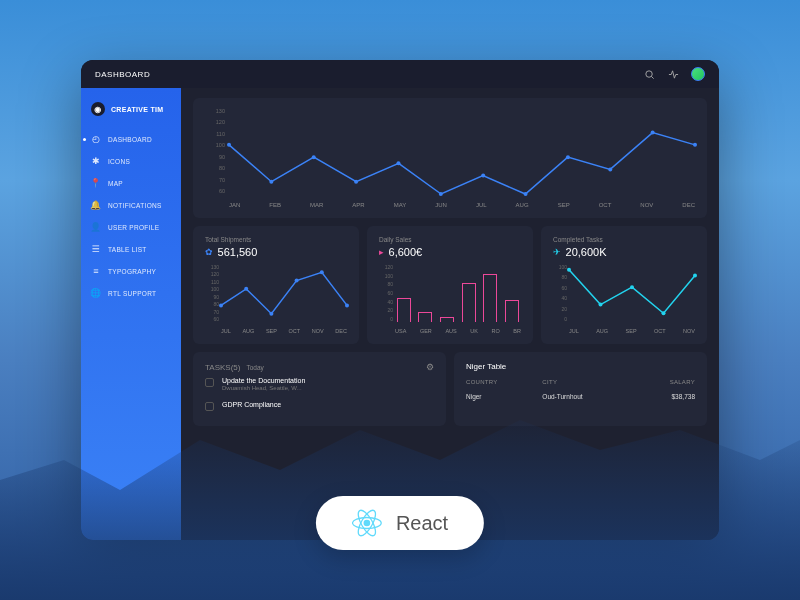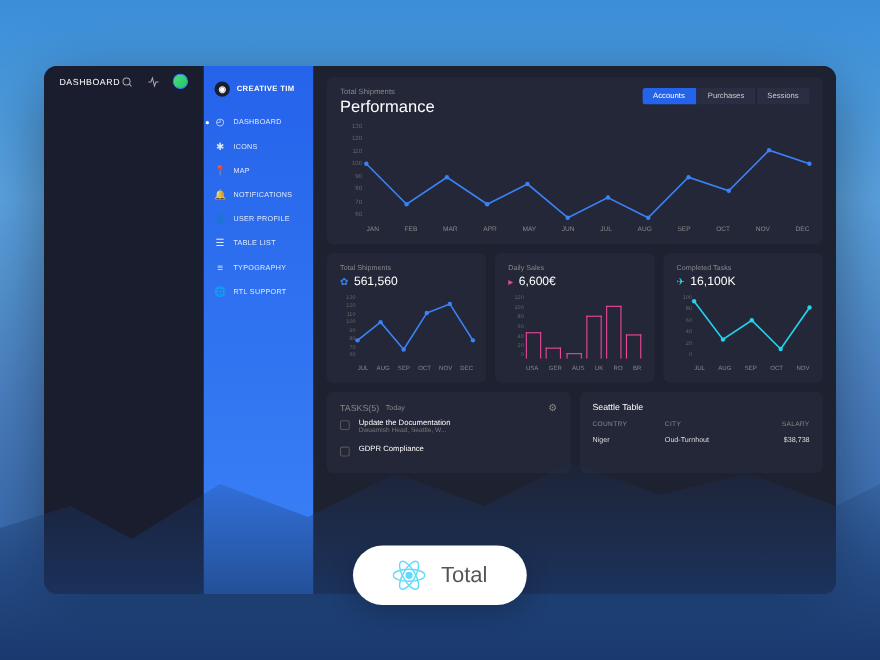--- a/index.html
+++ b/index.html
@@ -5,7 +5,7 @@
 *{margin:0;padding:0;box-sizing:border-box;font-family:-apple-system,BlinkMacSystemFont,'Segoe UI',sans-serif}
 body{width:800px;height:600px;background:linear-gradient(180deg,#3a8ed8 0%,#5ba3e0 30%,#4a7fc0 60%,#2d5a9e 100%);display:flex;align-items:center;justify-content:center;position:relative;overflow:hidden}
 .bg-mountain{position:absolute;bottom:0;left:0;right:0;height:200px;background:linear-gradient(180deg,transparent 0%,#1a3a6e 100%);clip-path:polygon(0 100%,0 40%,8% 30%,15% 45%,25% 20%,35% 35%,45% 15%,55% 30%,65% 10%,75% 25%,85% 15%,95% 30%,100% 20%,100% 100%)}
-.app{width:720px;height:480px;background:#1a1d2e;border-radius:12px;overflow:hidden;display:flex;flex-direction:row;box-shadow:0 20px 60px rgba(0,0,0,.4)}
+.app{width:638px;height:480px;background:#1a1d2e;border-radius:12px;overflow:hidden;display:flex;flex-direction:column;box-shadow:0 20px 60px rgba(0,0,0,.4)}
 .topbar{height:28px;background:#1a1d2e;display:flex;align-items:center;justify-content:space-between;padding:0 14px;color:#fff;font-size:8px;letter-spacing:.5px}
 .topbar-right{display:flex;align-items:center;gap:12px}
 .topbar-icon{width:12px;height:12px;display:flex;align-items:center;justify-content:center;color:#aaa;cursor:pointer}

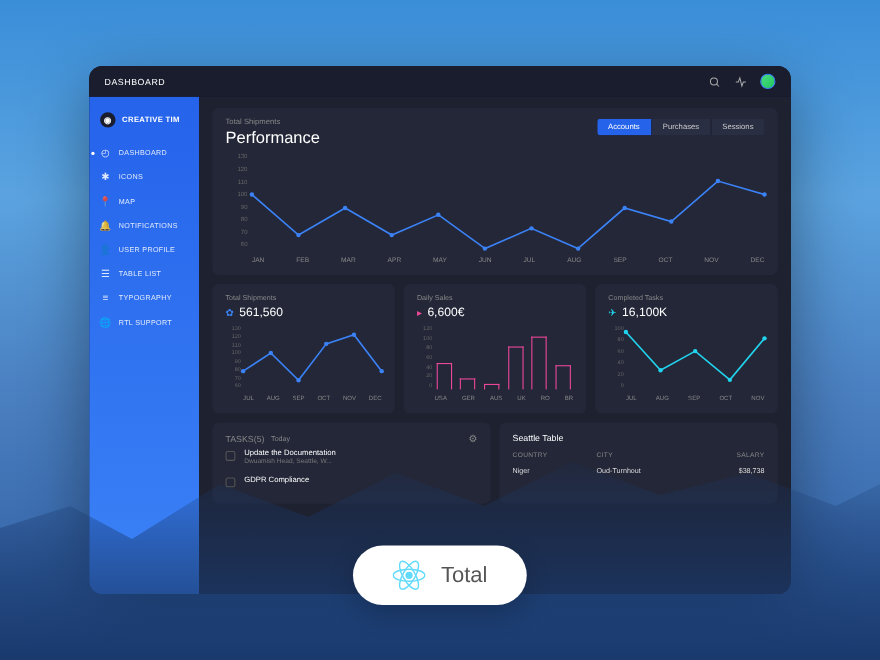--- a/index.html
+++ b/index.html
@@ -127,17 +127,6 @@
 
     <div class="main">
       <div class="panel hero">
-        <div class="hero-head">
-          <div>
-            <div class="hero-subtitle">Total Shipments</div>
-            <div class="hero-title">Performance</div>
-          </div>
-          <div class="tabs">
-            <div class="tab active">Accounts</div>
-            <div class="tab">Purchases</div>
-            <div class="tab">Sessions</div>
-          </div>
-        </div>
         <div class="chart-area">
           <div class="y-axis" id="hero-y">
               <span>130</span>

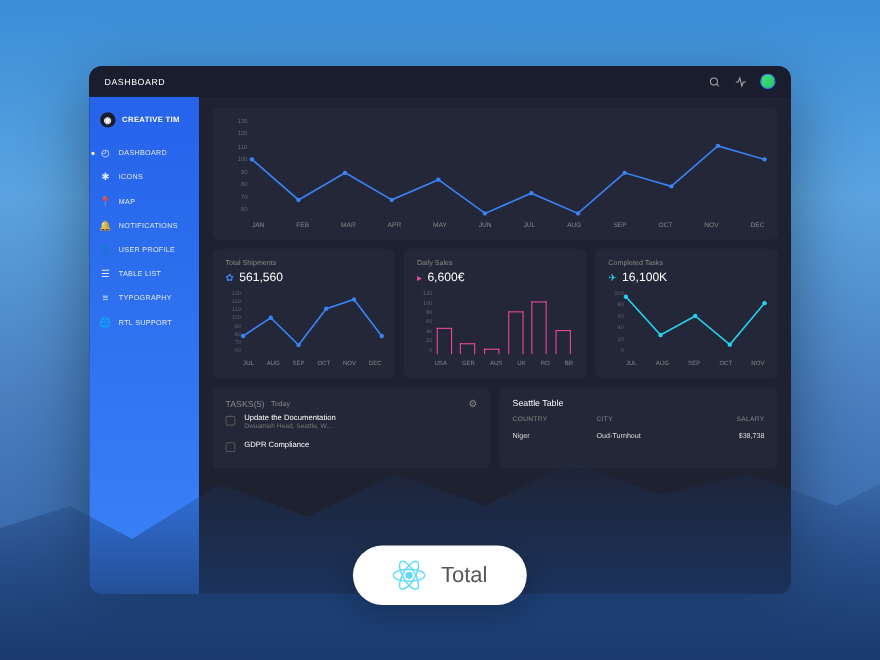--- a/index.html
+++ b/index.html
@@ -249,7 +249,7 @@
           <div class="mini-label">Completed Tasks</div>
           <div class="mini-value">
               <span class="mini-icon" style="color:#22d3ee">✈</span>
-              <span>16,100K</span>
+              <span>20,600K</span>
             </div>
           <div class="mini-chart">
             <div class="mini-y" id="m2-y">

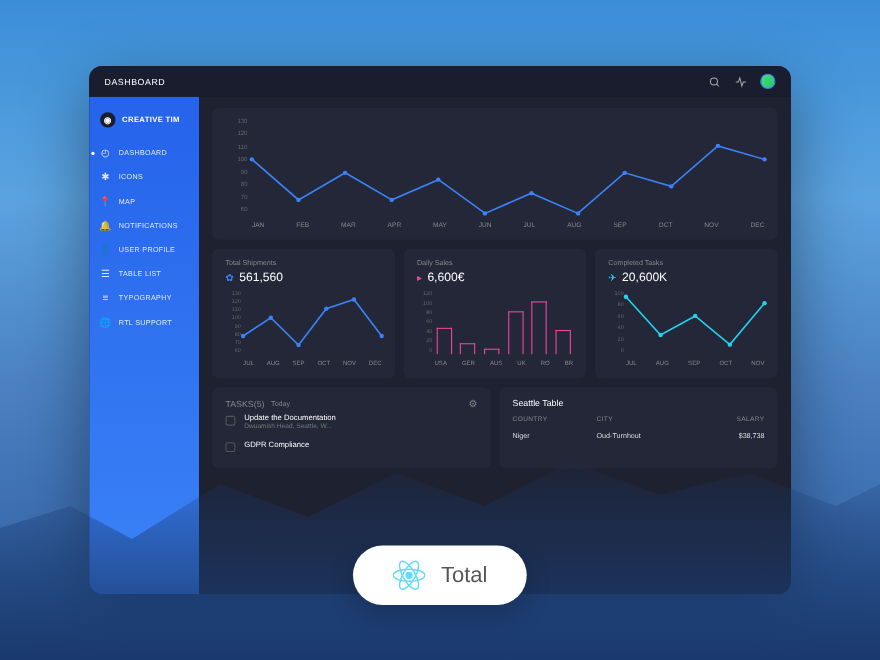--- a/index.html
+++ b/index.html
@@ -304,7 +304,7 @@
           </div>
         </div>
         <div class="panel">
-          <div class="table-title">Seattle Table</div>
+          <div class="table-title">Niger Table</div>
           <div class="table-head">
             <div class="col1">COUNTRY</div>
             <div class="col2">CITY</div>

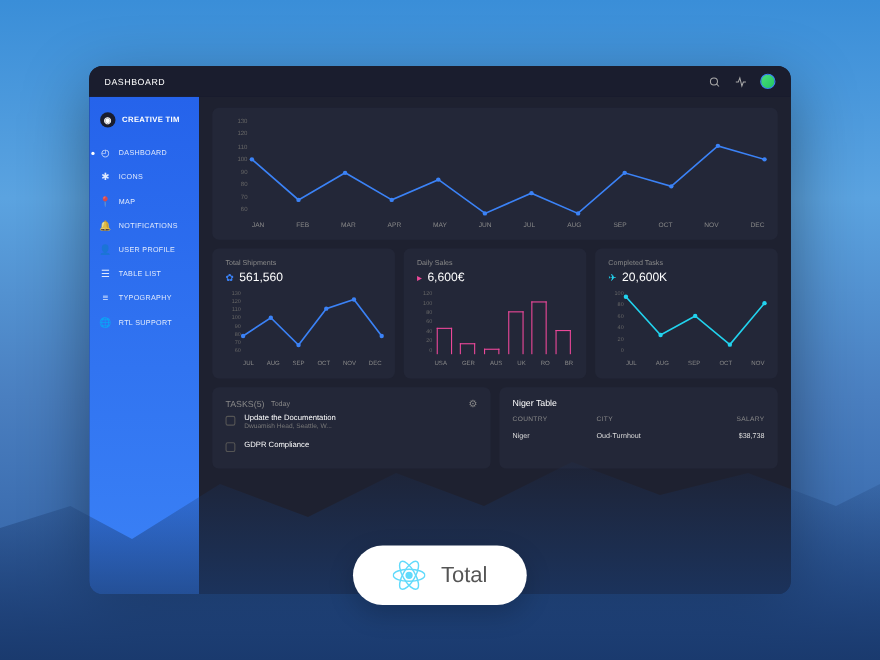--- a/index.html
+++ b/index.html
@@ -328,7 +328,7 @@
       <ellipse rx="11" ry="4.2" transform="rotate(60)"></ellipse>
       <ellipse rx="11" ry="4.2" transform="rotate(120)"></ellipse>
     </svg>
-  <span class="react-text">Total</span>
+  <span class="react-text">React</span>
 </div>
 
 </body></html>

